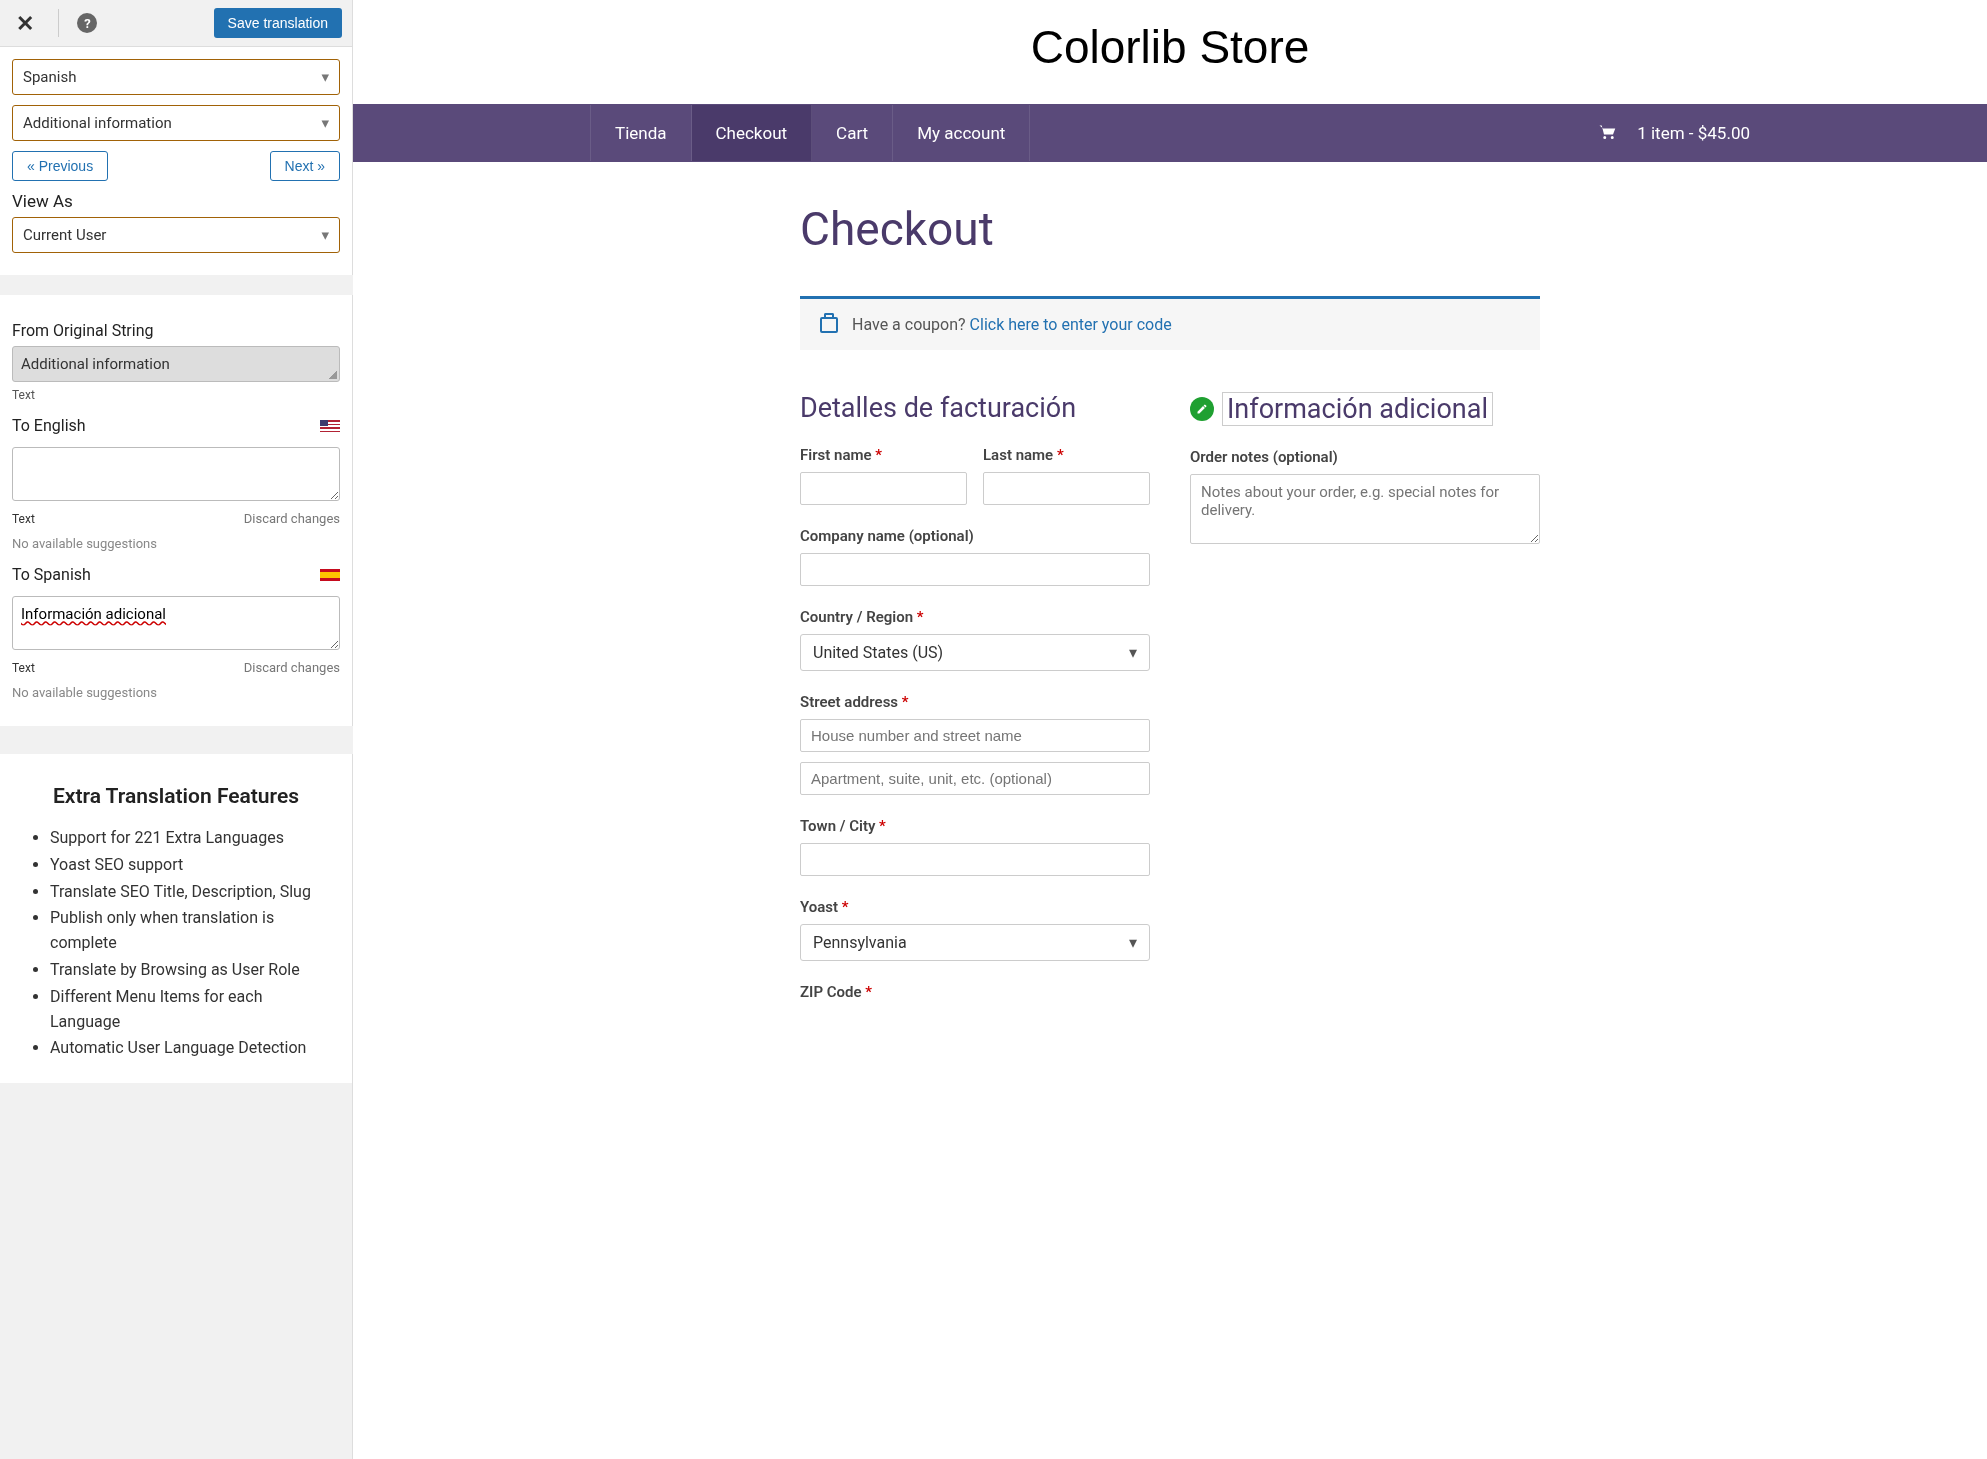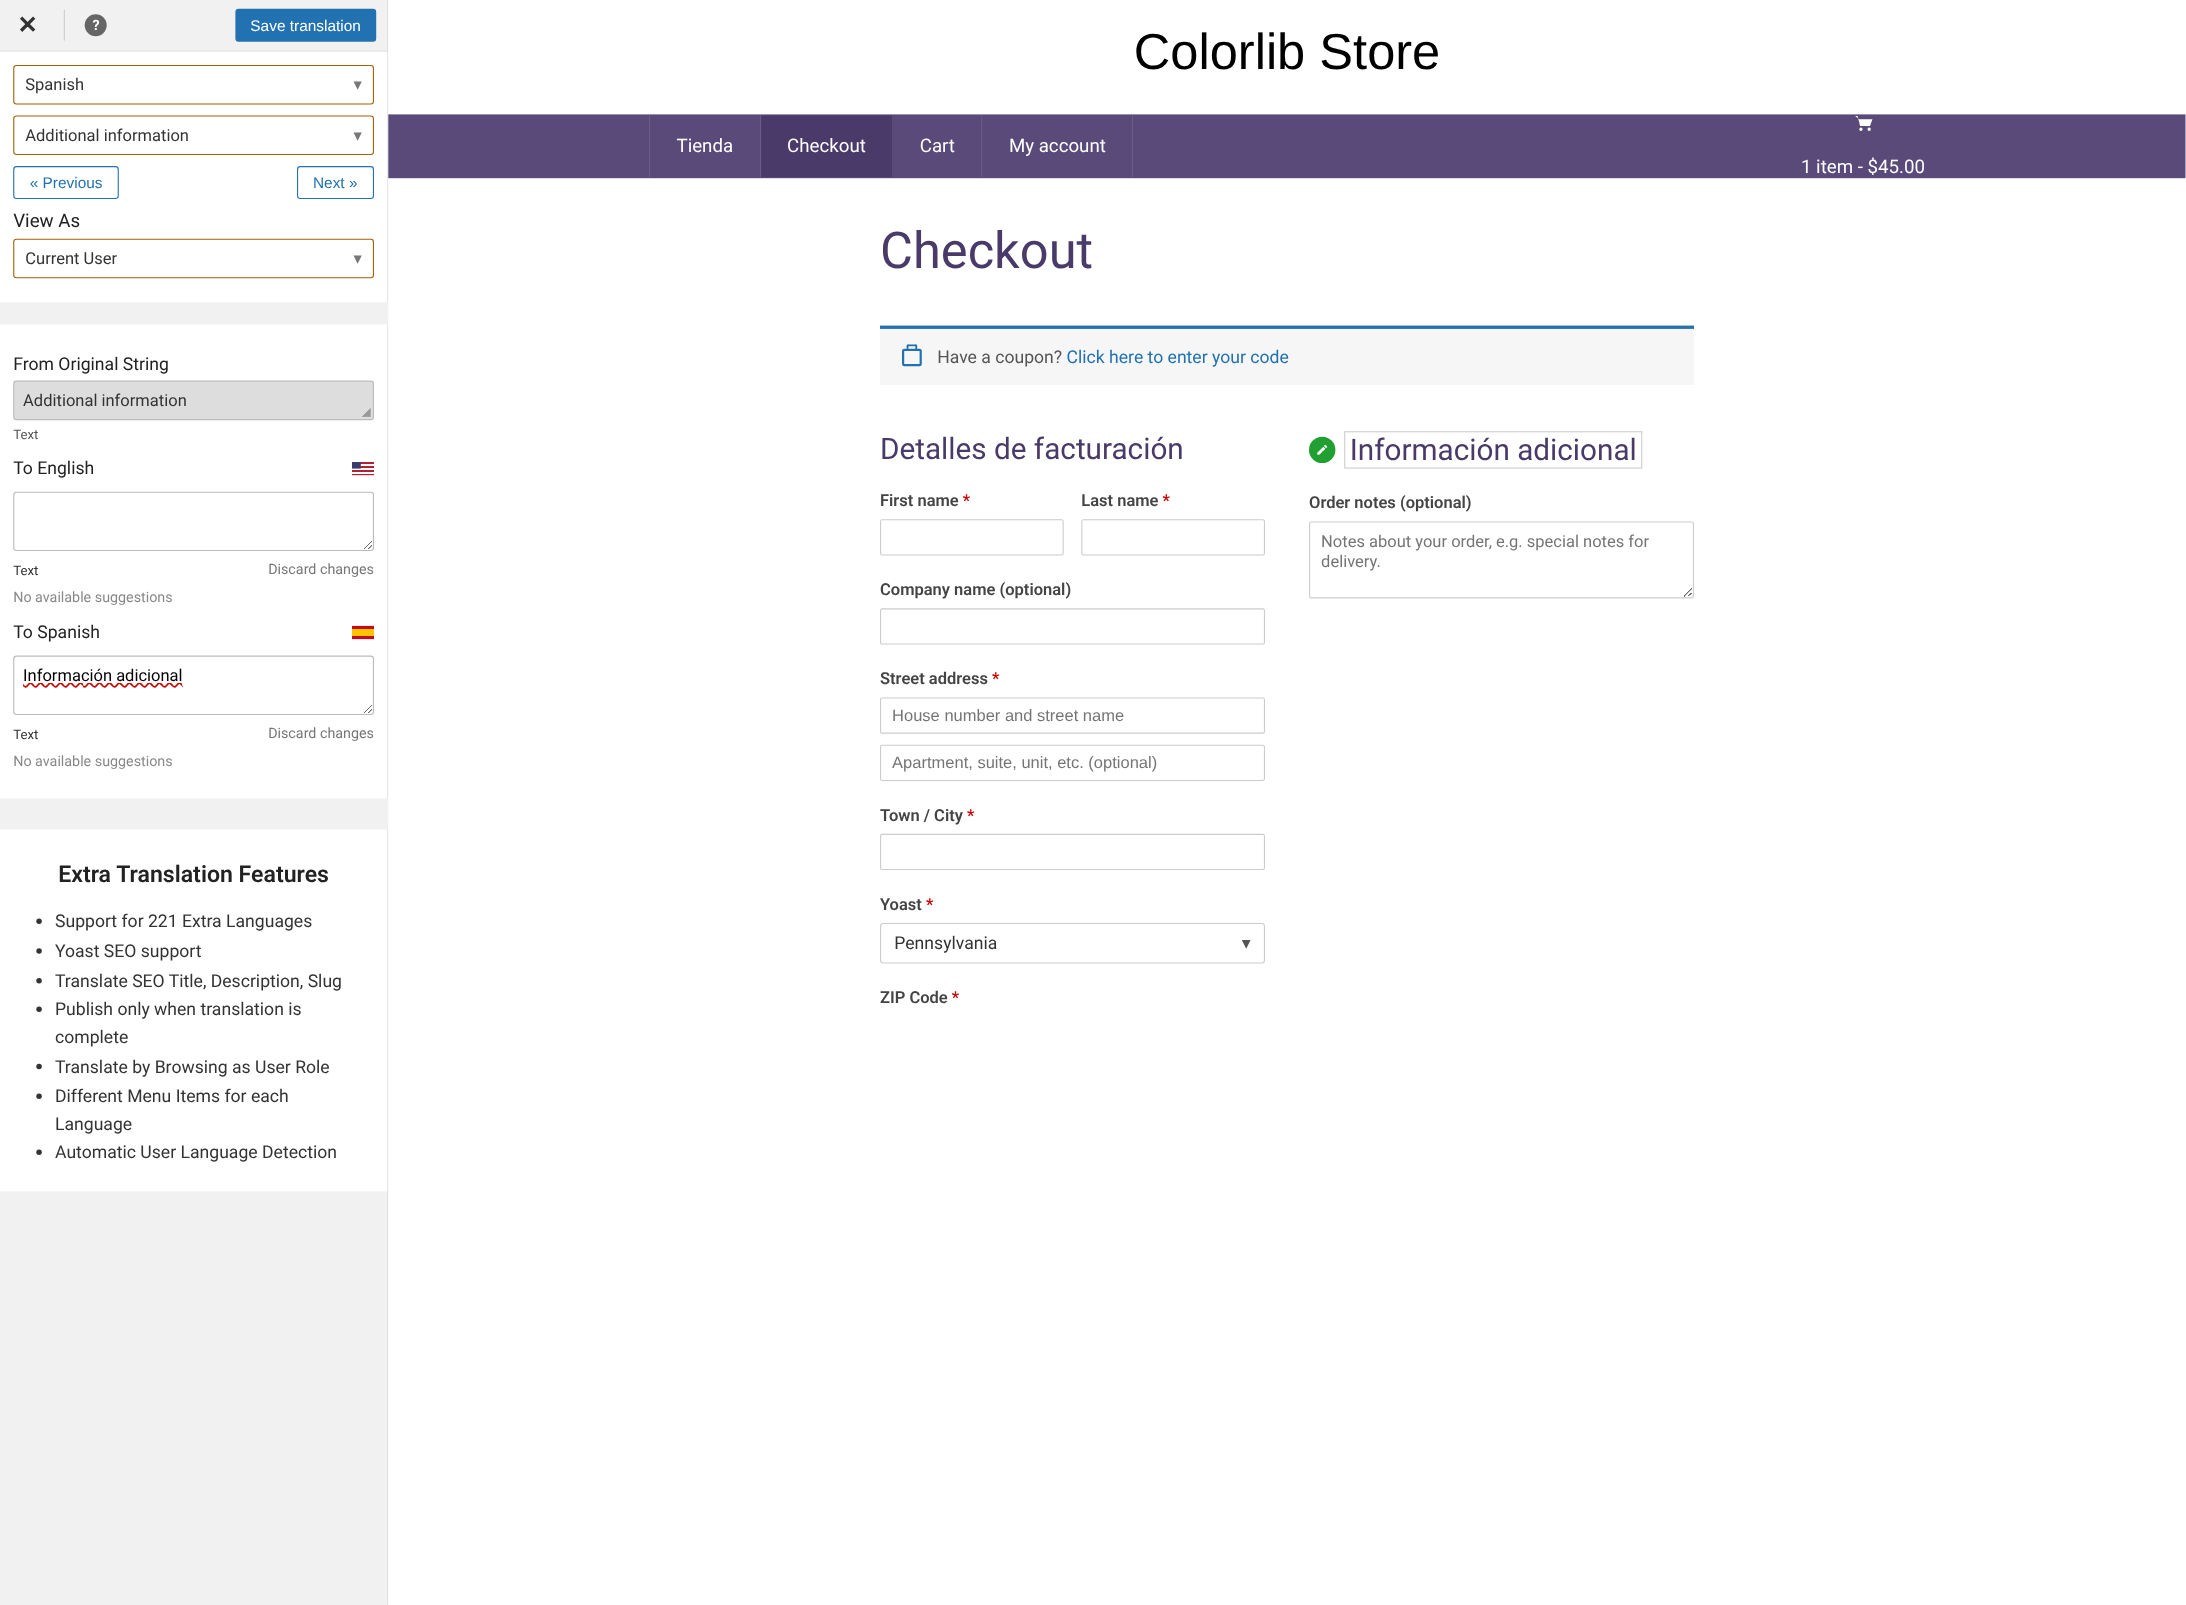--- a/index.html
+++ b/index.html
@@ -55,7 +55,7 @@
     .nav-item { padding: 18px 24px; font-size: 17px; color: #fff; cursor: pointer; border-right: 1px solid rgba(255,255,255,0.1); }
     .nav-item.active { background: #4a3a6a; }
     .nav-item:first-child { border-left: 1px solid rgba(255,255,255,0.1); }
-    .cart-info { margin-left: auto; display: flex; align-items: center; gap: 21px; font-size: 17px; cursor: pointer; flex-direction: column; }
+    .cart-info { margin-left: auto; display: flex; align-items: center; gap: 21px; font-size: 17px; cursor: pointer; }
     .cart-icon { width: 18px; height: 16px; }
     
     .content { max-width: 780px; margin: 40px auto 0; padding: 0 20px; }

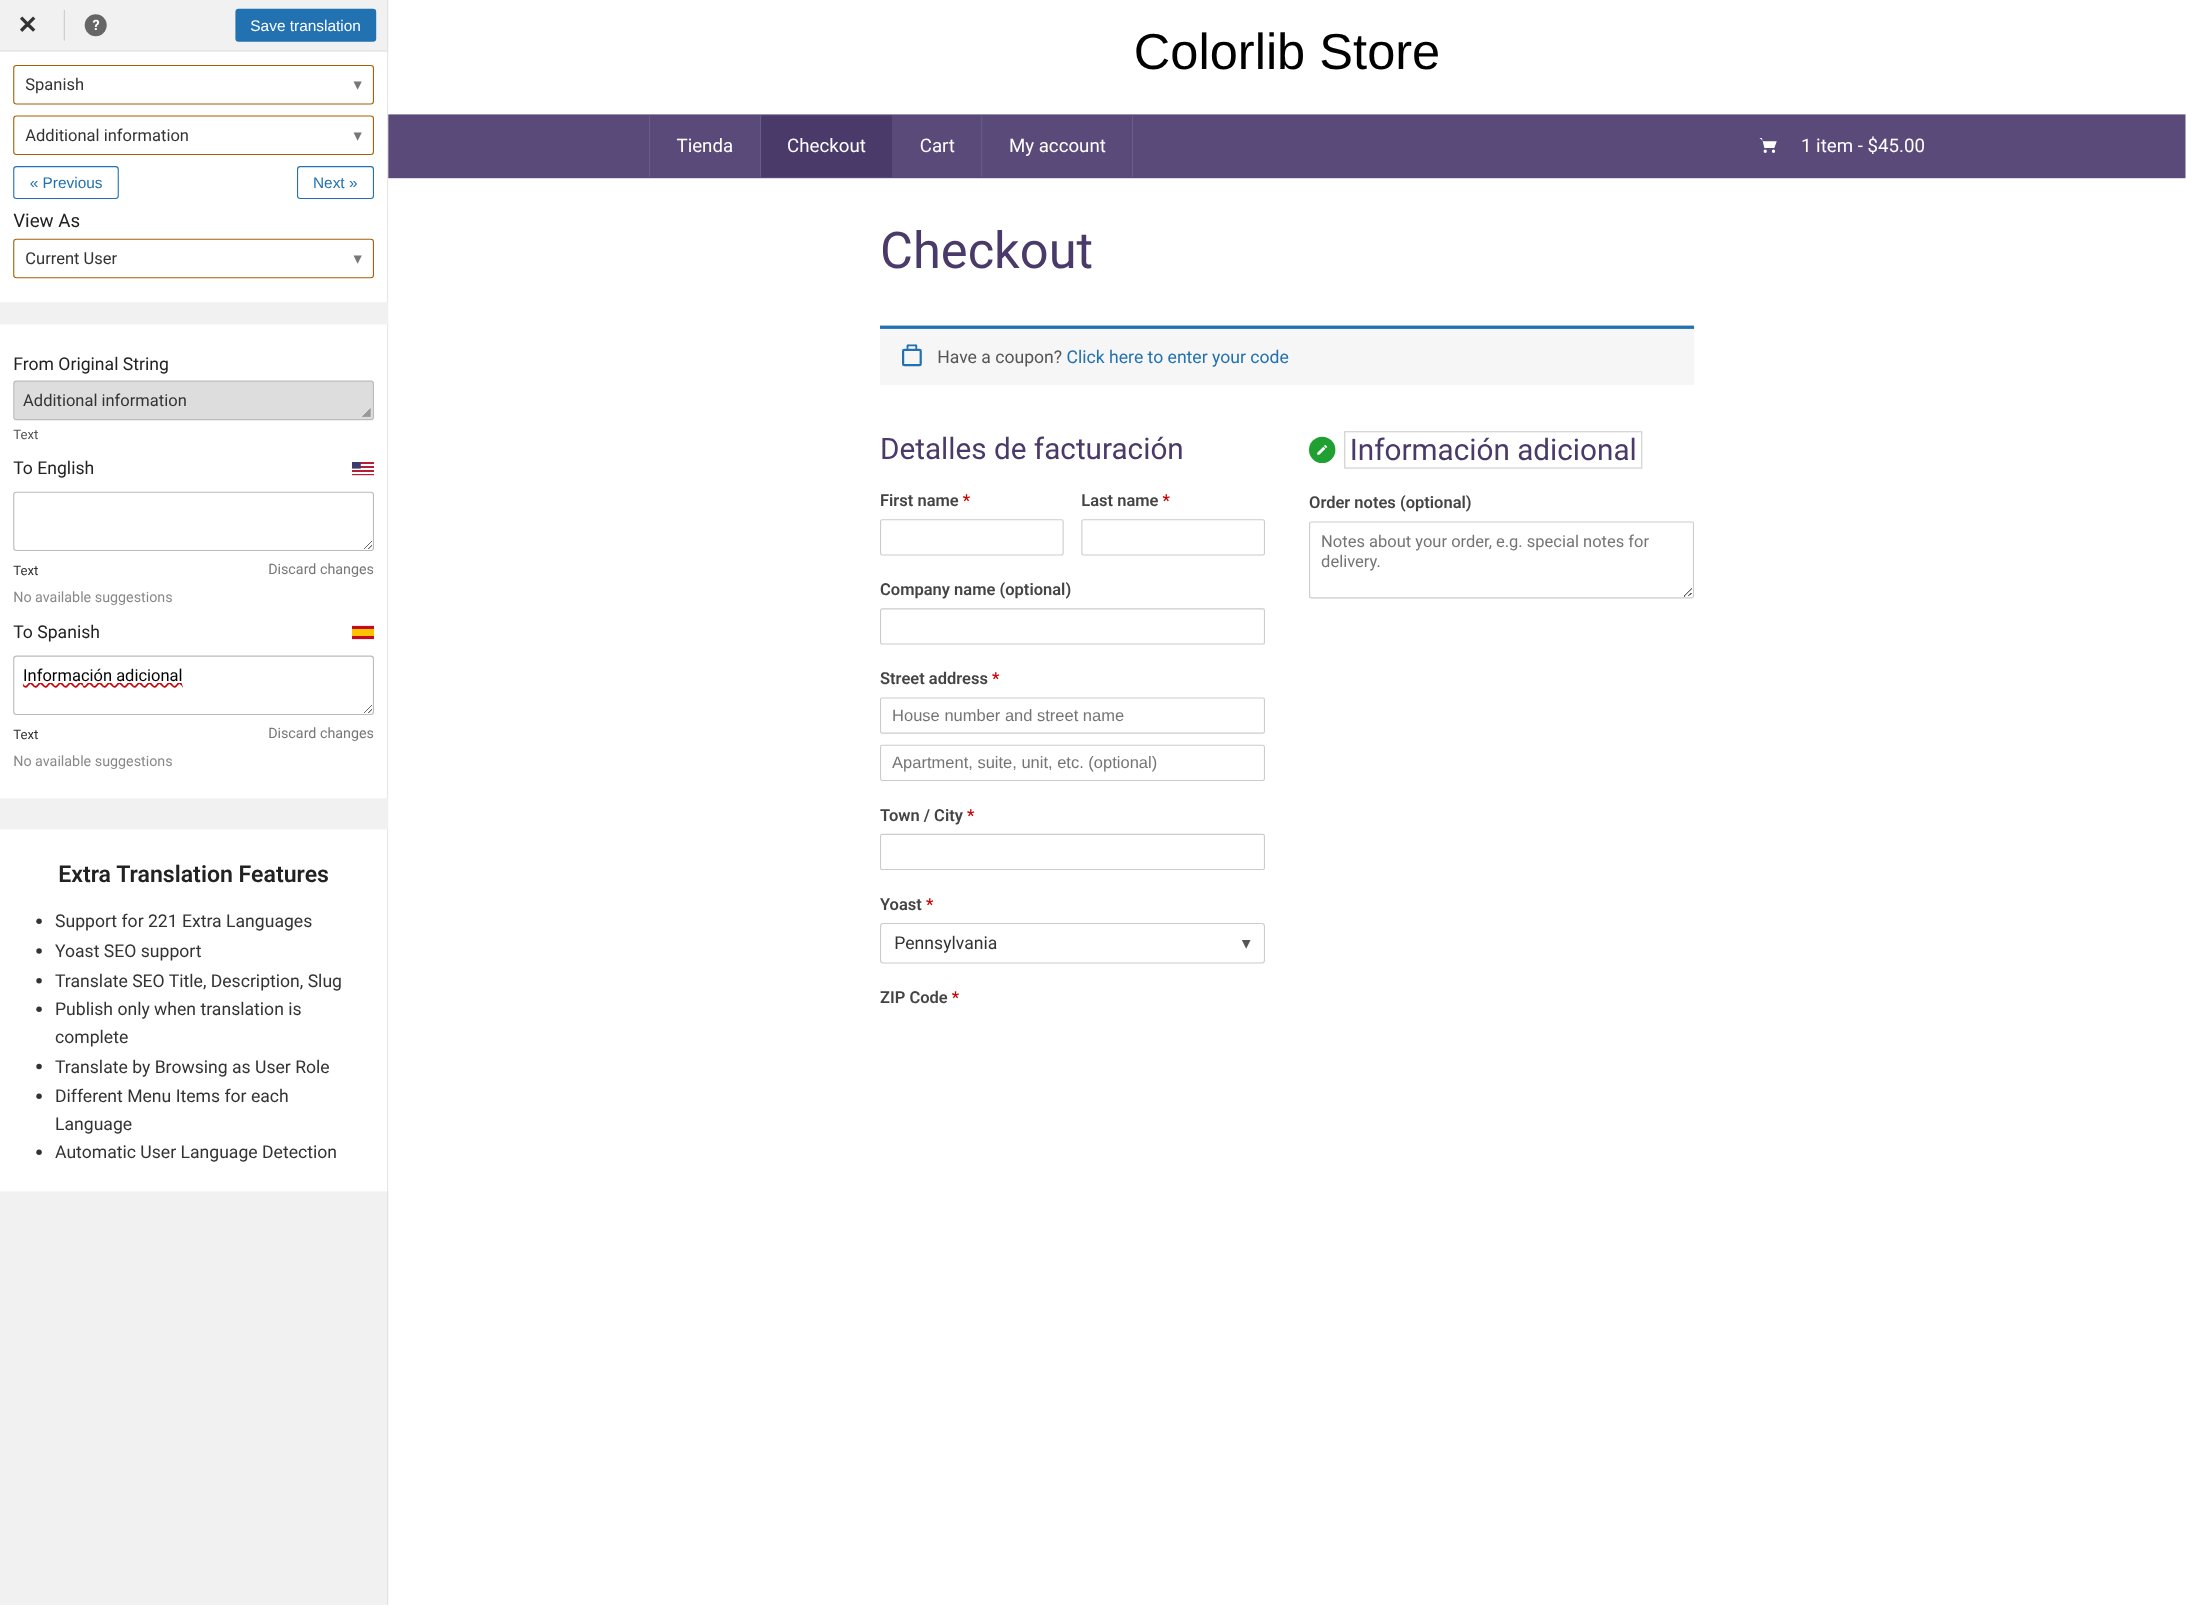--- a/index.html
+++ b/index.html
@@ -196,6 +196,10 @@
             <input class="form-input" style="">
           </div>
           <div class="form-group">
+            <label class="form-label"><span>Country / Region</span> <span class="req">*</span></label>
+            <div class="form-select">United States (US)</div>
+          </div>
+          <div class="form-group">
             <label class="form-label"><span>Street address</span> <span class="req">*</span></label>
             <input class="form-input" style="margin-bottom: 10px;" placeholder="House number and street name">
             <input class="form-input" placeholder="Apartment, suite, unit, etc. (optional)" style="">

